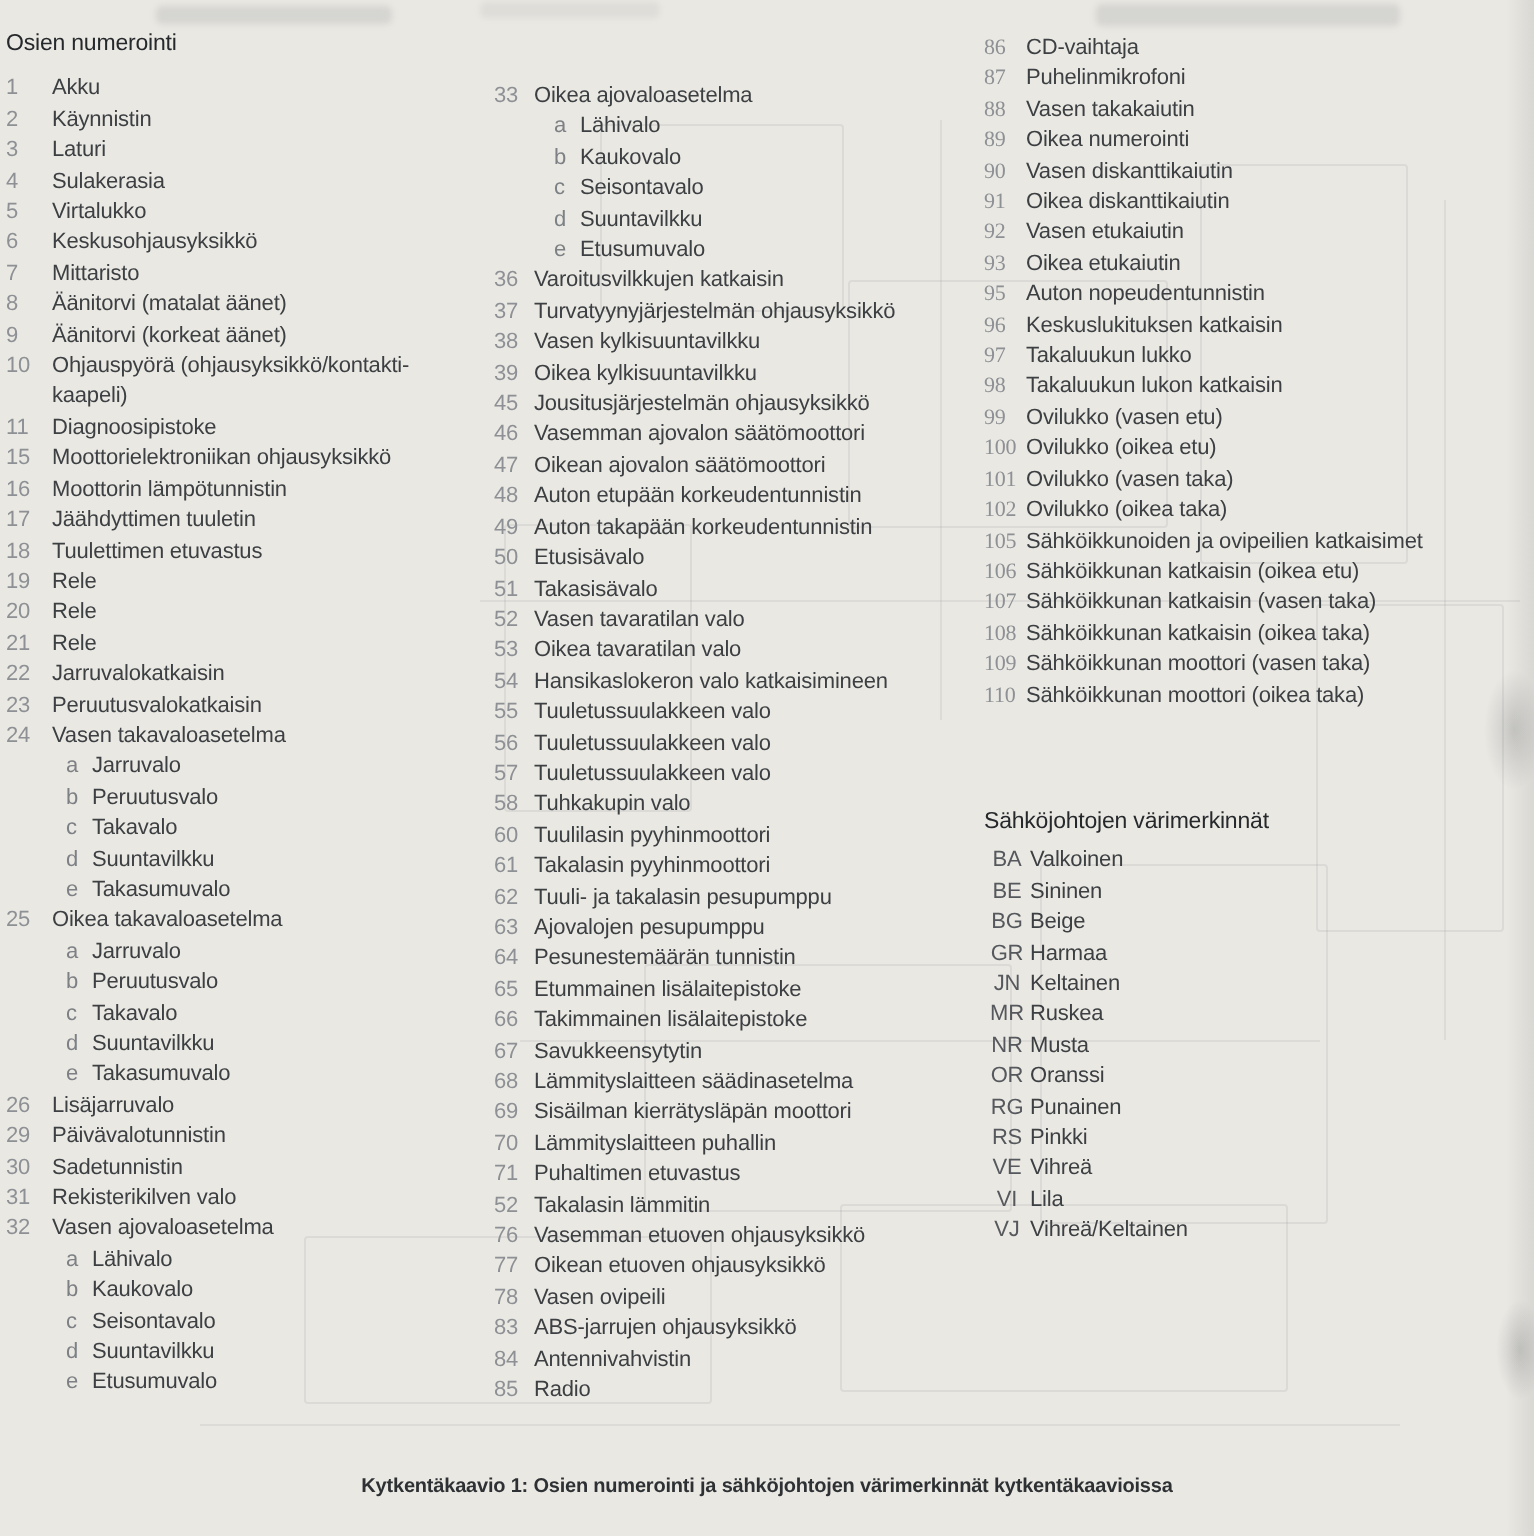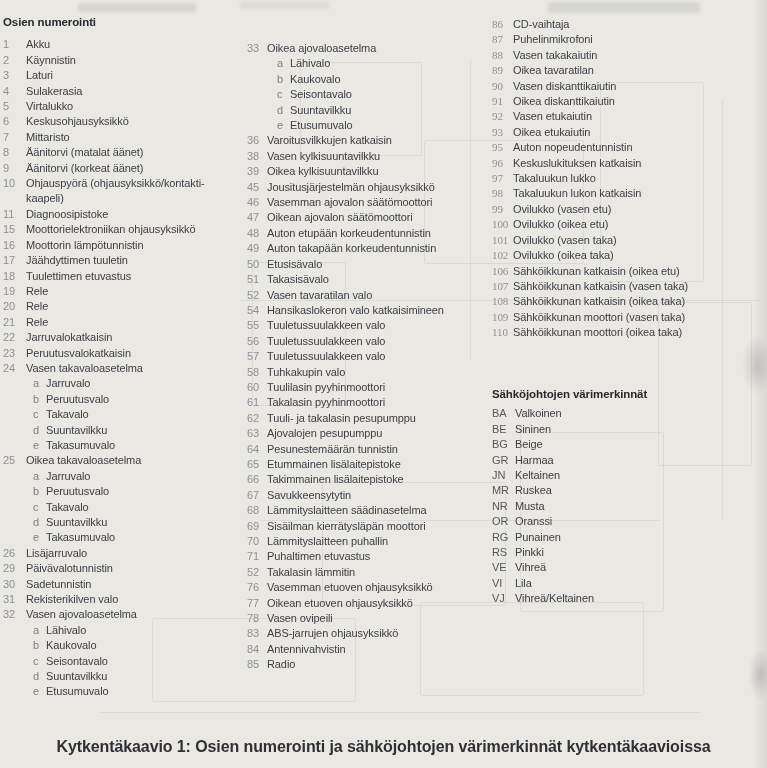--- a/index.html
+++ b/index.html
@@ -26,7 +26,7 @@
   .col2{left:247px;top:15px;width:240px;margin-top:26px;}
   .col3{left:492px;top:17px;width:272px;}
 
-  h2{font-size:11.5px;line-height:15.4px;font-weight:bold;margin:0 0 7px 0;color:#26292c;letter-spacing:-0.1px;}
+  h2{font-size:11.5px;line-height:15.4px;font-weight:normal;margin:0 0 7px 0;color:#26292c;letter-spacing:-0.1px;}
 
   .row{display:flex;align-items:flex-start;}
   .num{flex:none;color:#8d9094;}

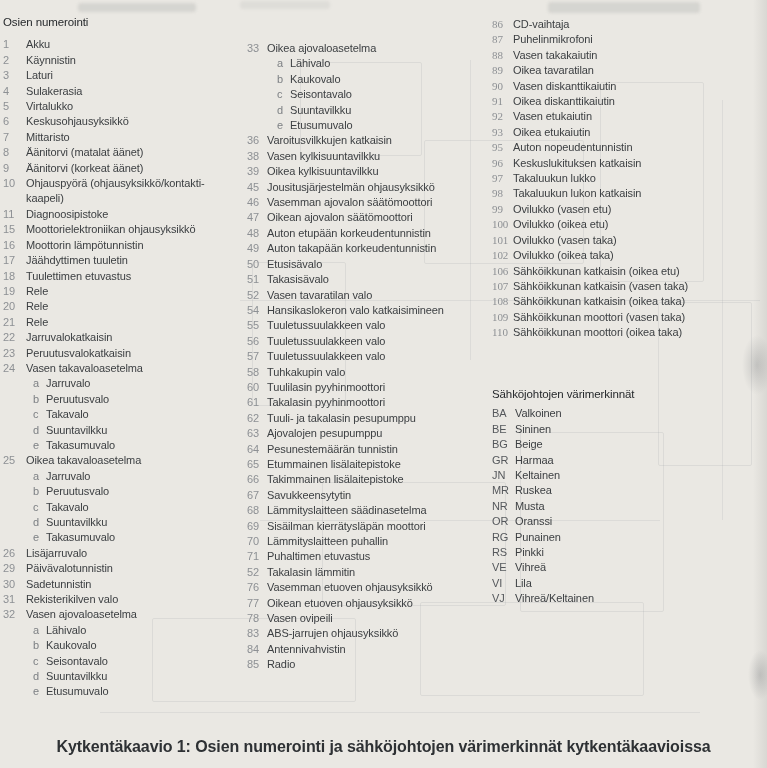--- a/index.html
+++ b/index.html
@@ -523,7 +523,7 @@
 
         <div class="row">
           <span class="num">89</span>
-          <span class="label">Oikea tavaratilan</span>
+          <span class="label">Oikea numerointi</span>
         </div>
 
         <div class="row">

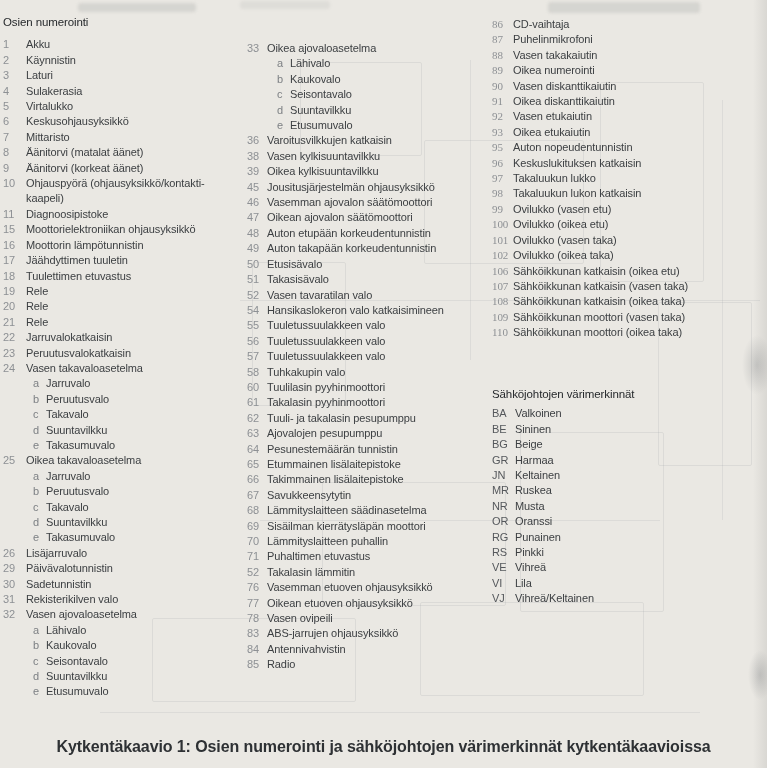--- a/index.html
+++ b/index.html
@@ -328,6 +328,10 @@
           <span class="label">Varoitusvilkkujen katkaisin</span>
         </div>
 
+        <div class="row">
+          <span class="num">37</span>
+          <span class="label">Turvatyynyjärjestelmän ohjausyksikkö</span>
+        </div>
 
         <div class="row">
           <span class="num">38</span>

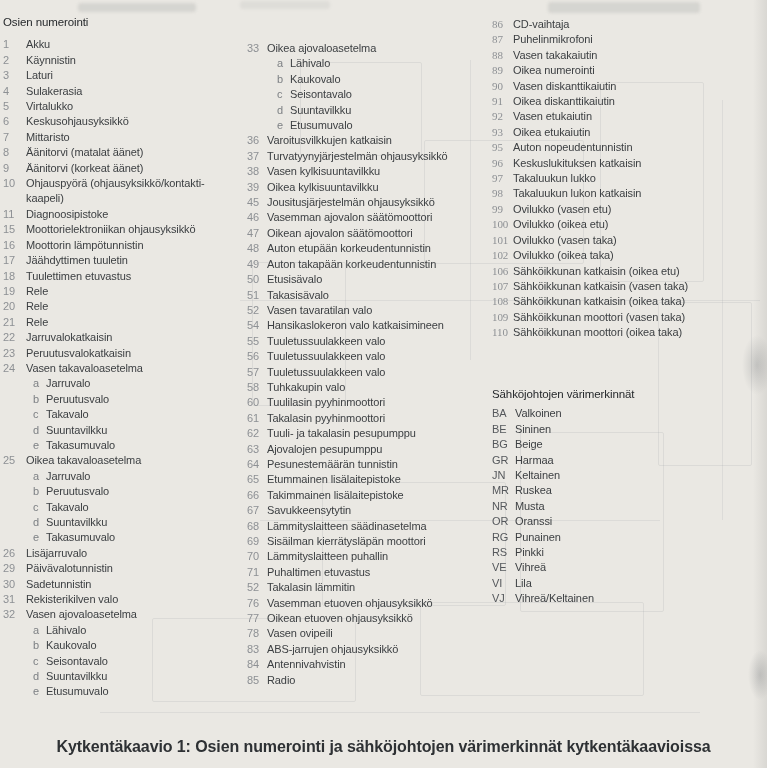--- a/index.html
+++ b/index.html
@@ -590,6 +590,10 @@
           <span class="label">Ovilukko (oikea taka)</span>
         </div>
 
+        <div class="row">
+          <span class="num">105</span>
+          <span class="label">Sähköikkunoiden ja ovipeilien katkaisimet</span>
+        </div>
 
         <div class="row">
           <span class="num">106</span>

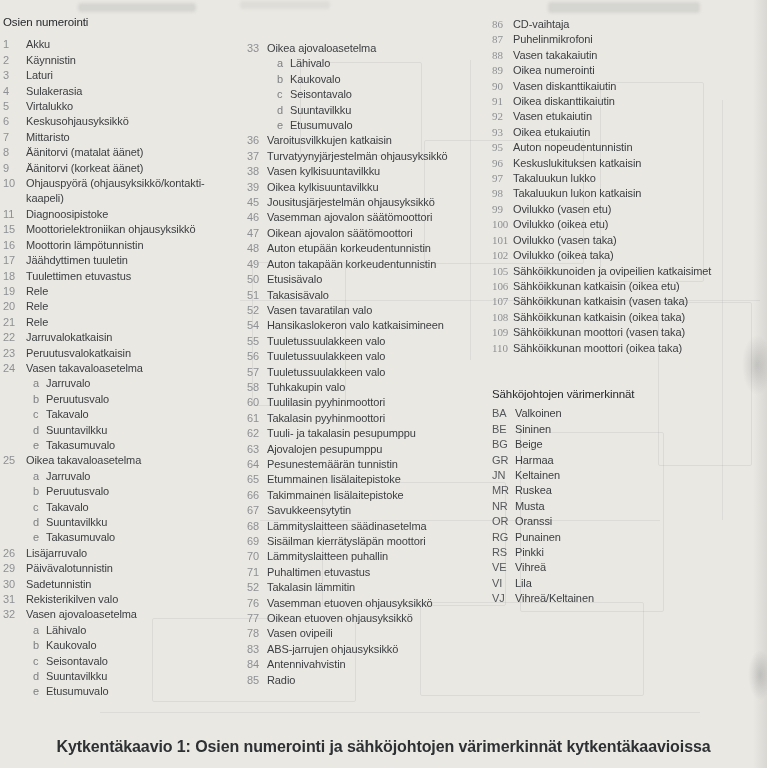--- a/index.html
+++ b/index.html
@@ -383,6 +383,10 @@
           <span class="label">Vasen tavaratilan valo</span>
         </div>
 
+        <div class="row">
+          <span class="num">53</span>
+          <span class="label">Oikea tavaratilan valo</span>
+        </div>
 
         <div class="row">
           <span class="num">54</span>

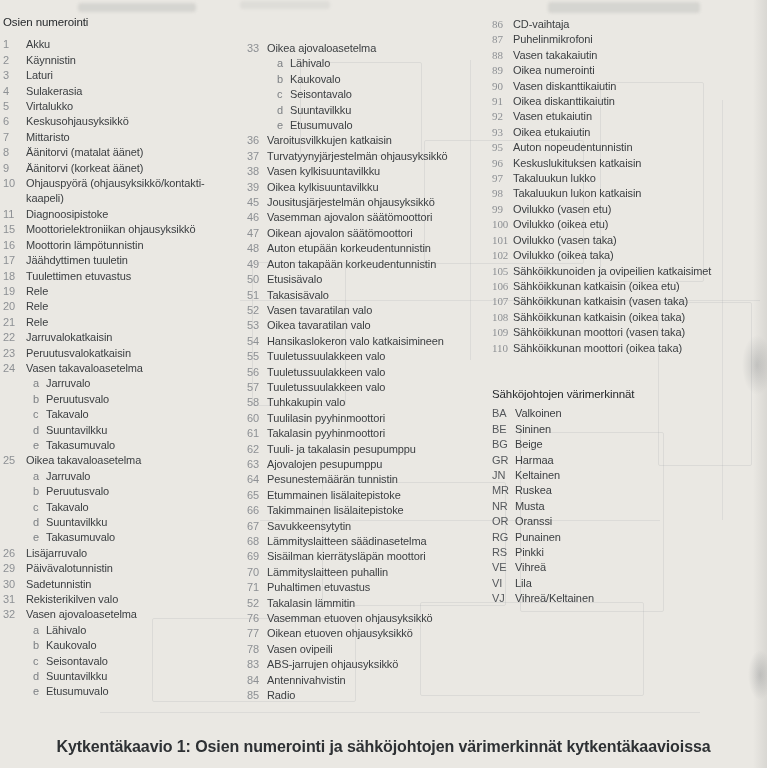--- a/index.html
+++ b/index.html
@@ -37,7 +37,7 @@
   .row[data-type="sub"]{padding-left:30px;}
   .row[data-type="sub"] .num{width:13px;color:#7d8084;}
 
-  .colors{position:absolute;left:492px;top:387px;width:270px;font-size:11px;line-height:15.4px;letter-spacing:-0.1px;}
+  .colors{position:absolute;left:492px;top:404px;width:270px;font-size:11px;line-height:15.4px;letter-spacing:-0.1px;}
   .colors h2{margin:0 0 4px 0;}
   .colors .num{width:23px;color:#55585c;}
 

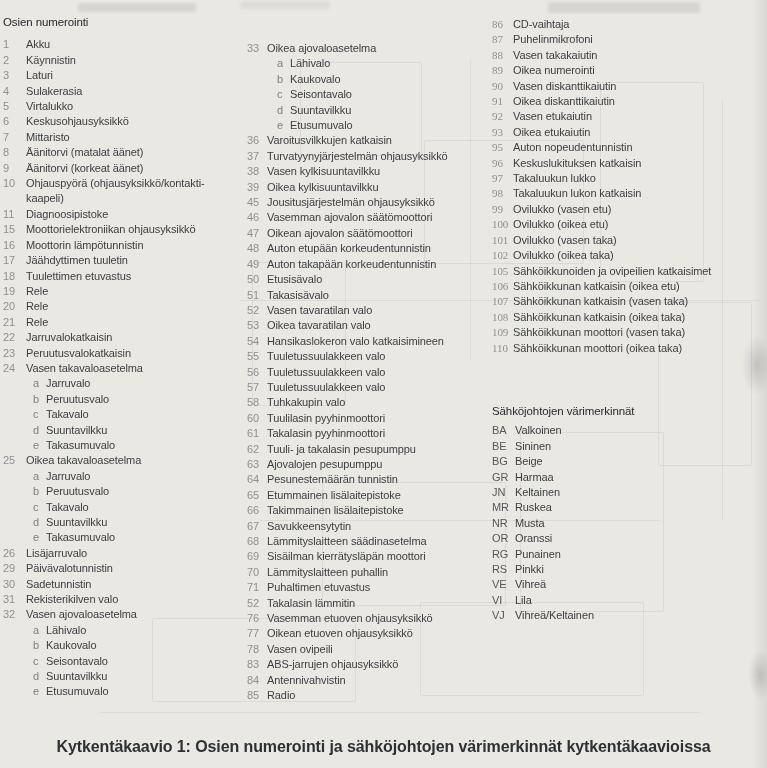--- a/index.html
+++ b/index.html
@@ -39,7 +39,7 @@
 
   .colors{position:absolute;left:492px;top:404px;width:270px;font-size:11px;line-height:15.4px;letter-spacing:-0.1px;}
   .colors h2{margin:0 0 4px 0;}
-  .colors .num{width:23px;color:#55585c;}
+  .colors .num{width:23px;color:#55585c;text-align:center;}
 
   .caption{
     position:absolute;left:0;top:738px;width:767px;text-align:center;

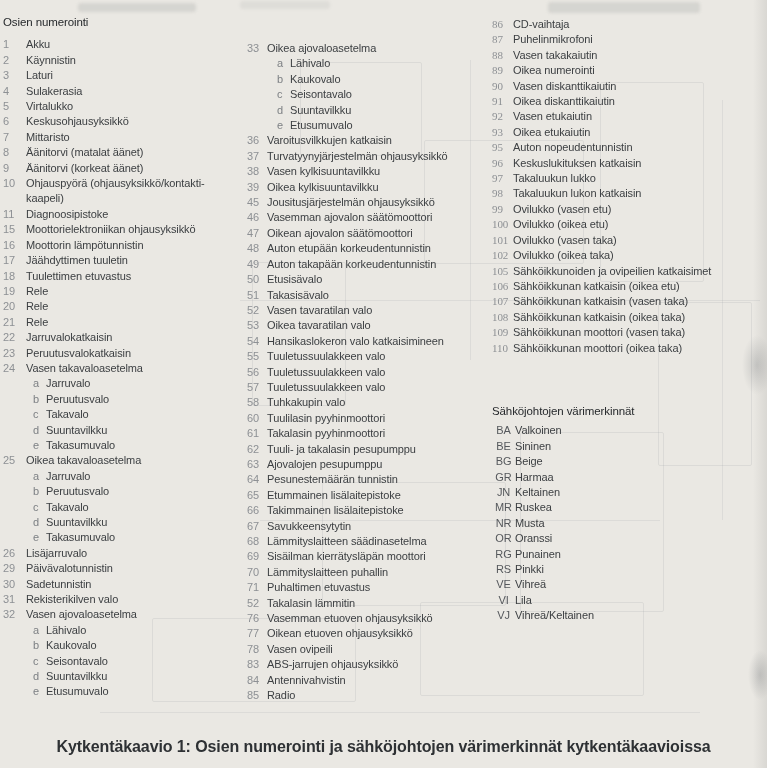--- a/index.html
+++ b/index.html
@@ -43,7 +43,7 @@
 
   .caption{
     position:absolute;left:0;top:738px;width:767px;text-align:center;
-    font-size:16px;font-weight:bold;color:#2e3134;letter-spacing:-0.1px;
+    font-size:10px;font-weight:bold;color:#2e3134;letter-spacing:-0.1px;
   }
 </style>
 </head>

